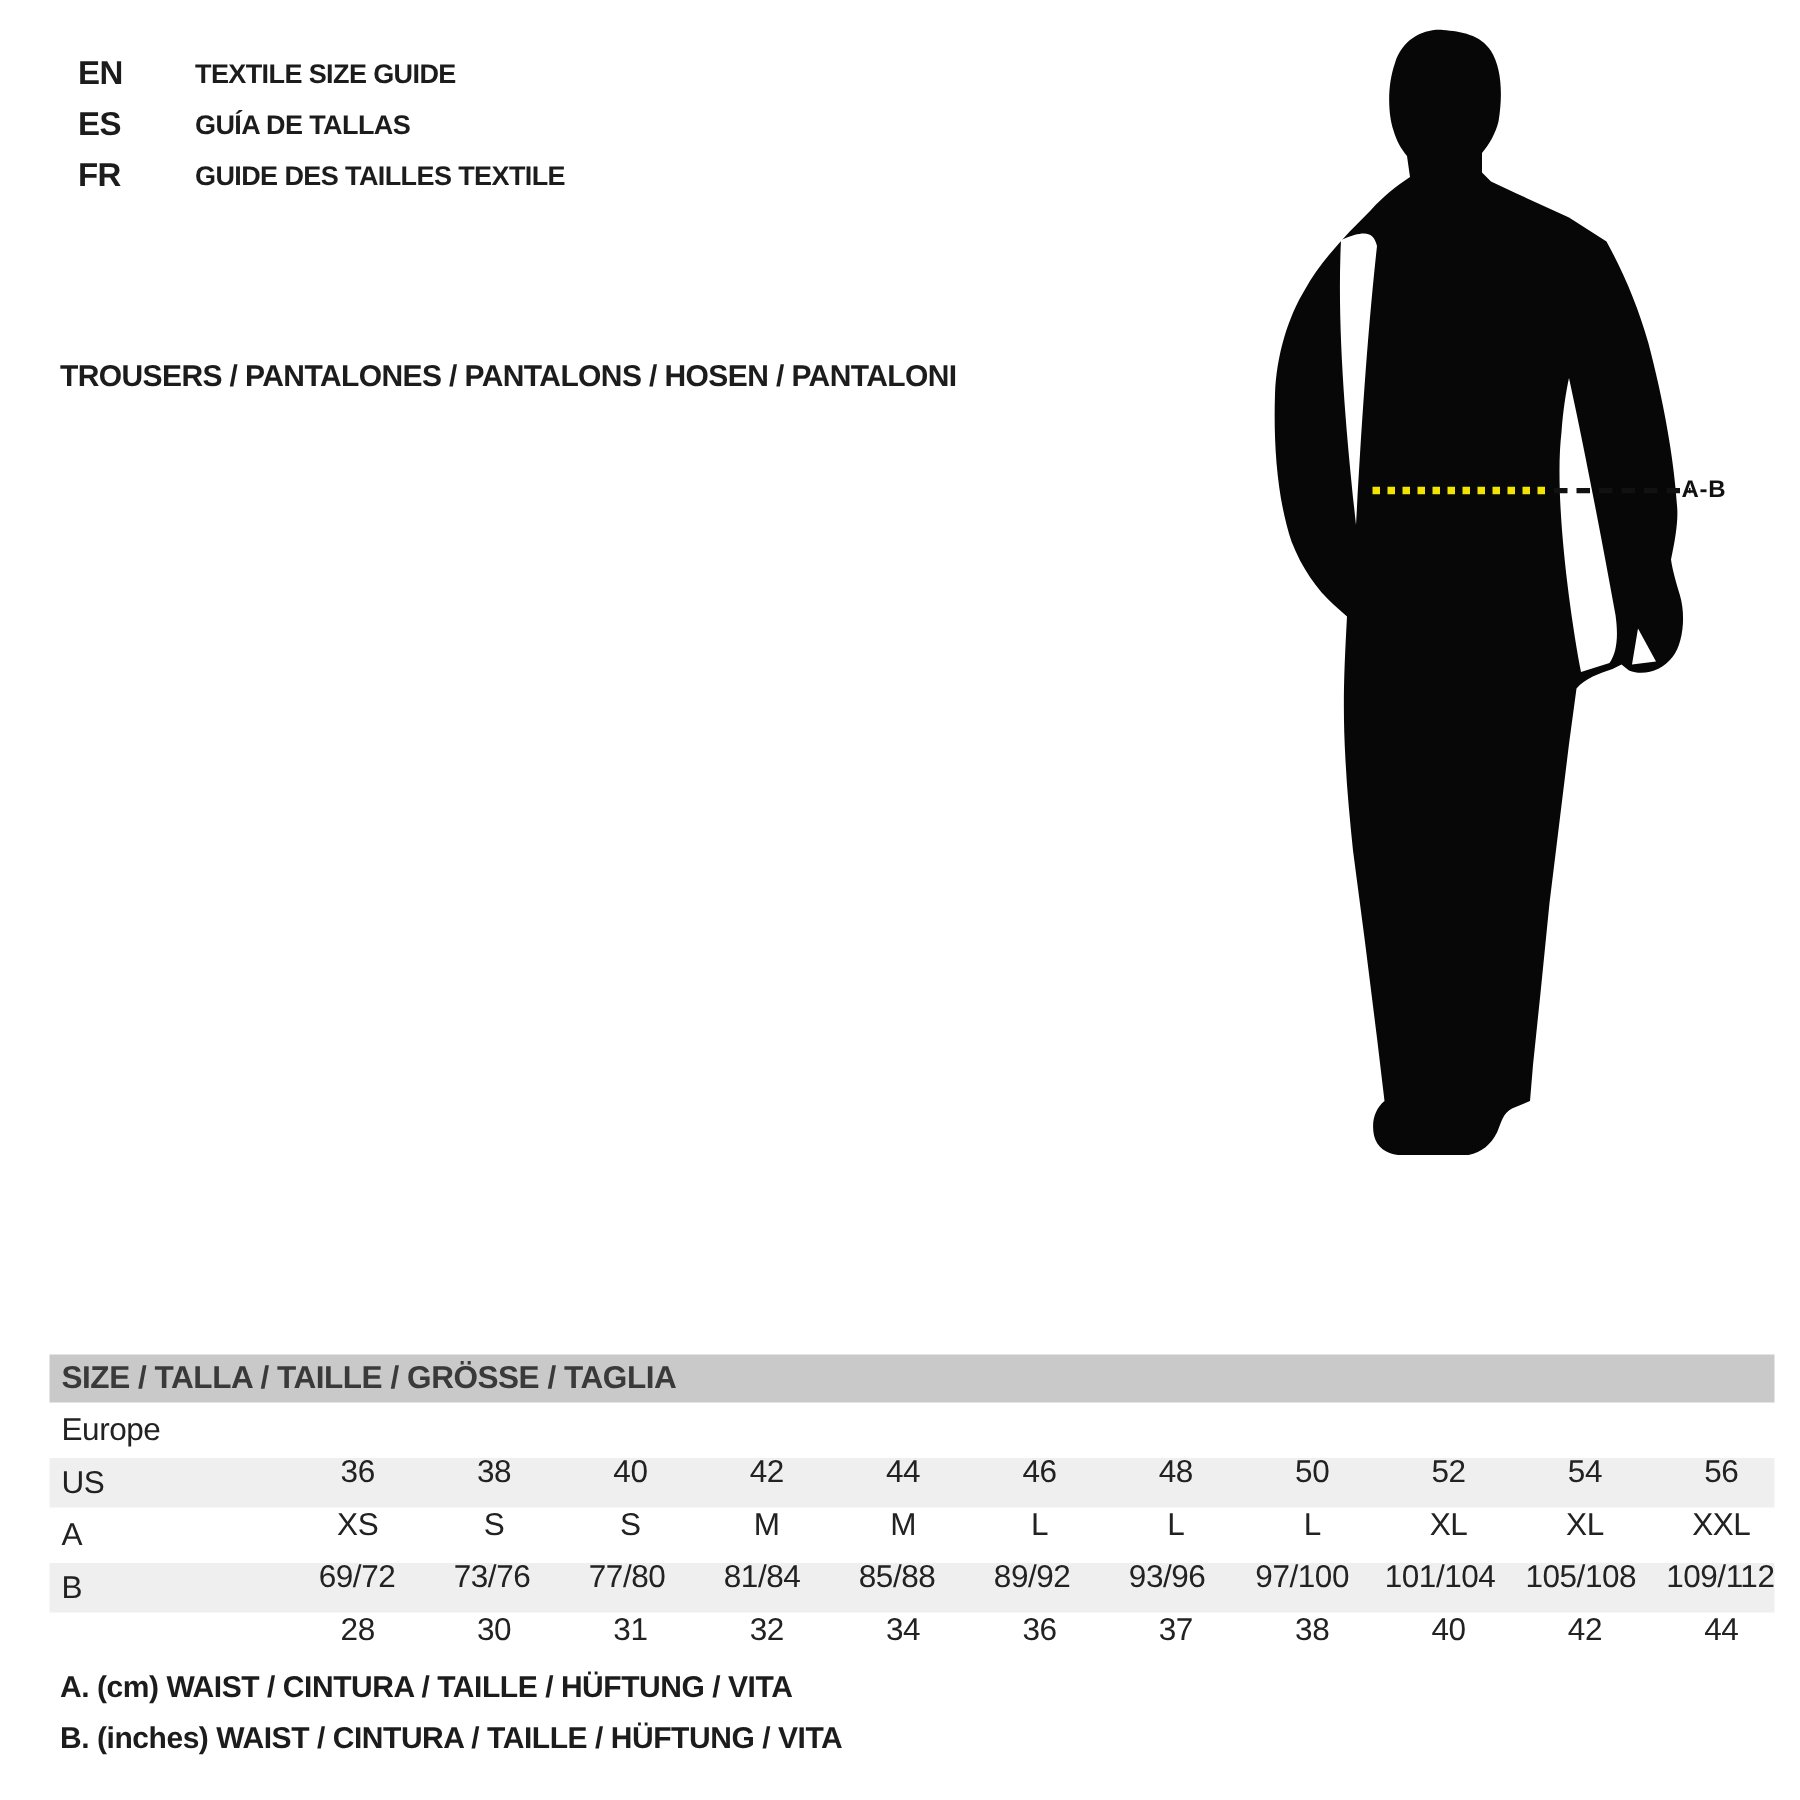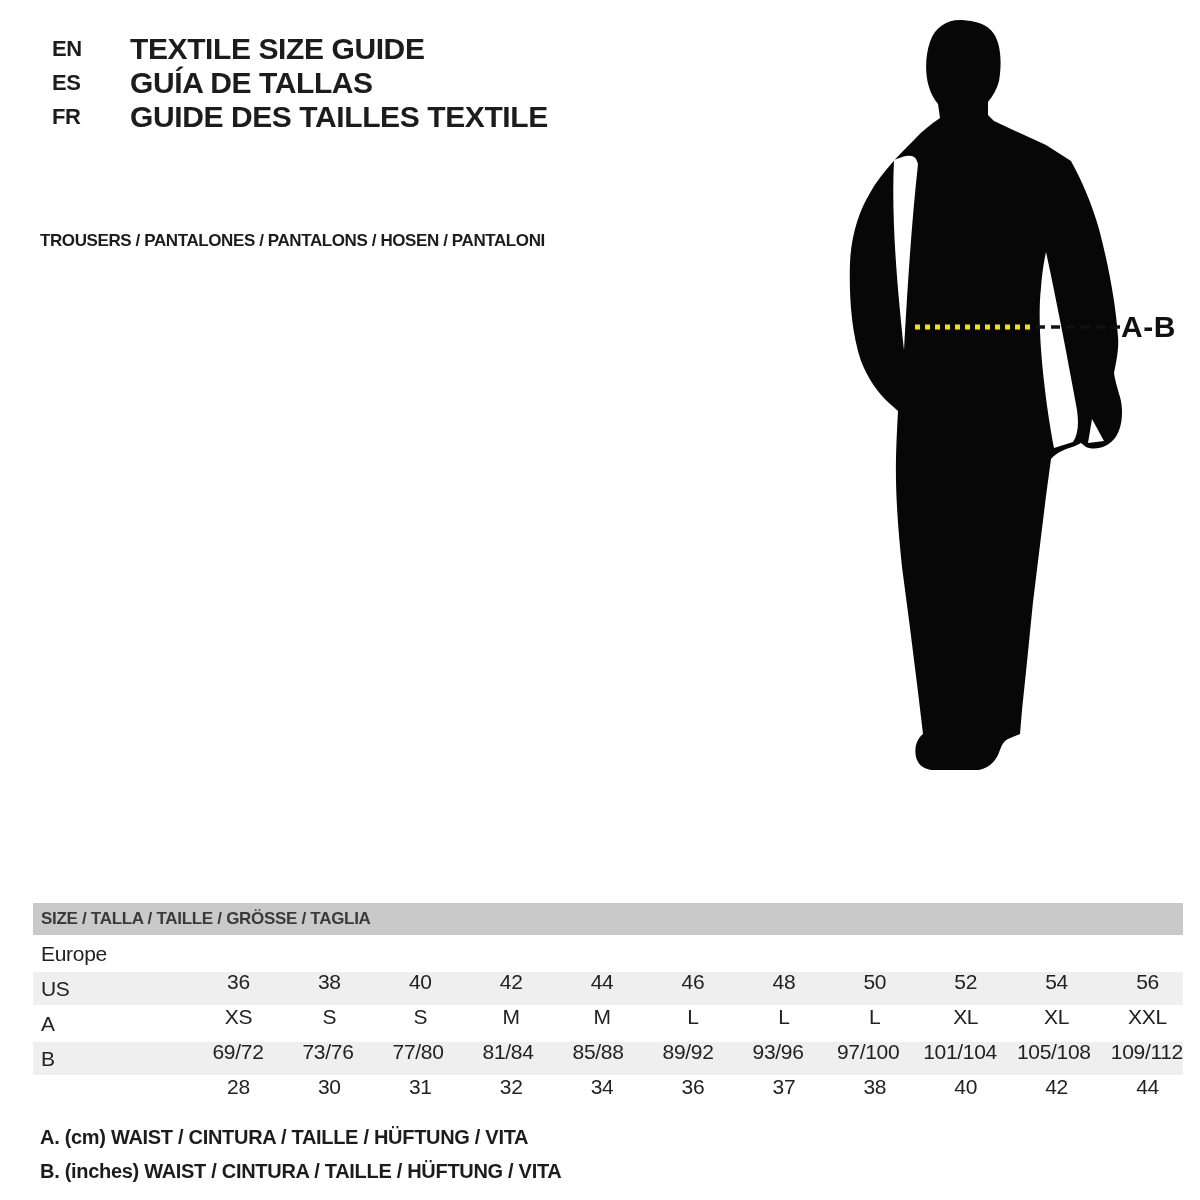--- a/index.html
+++ b/index.html
@@ -16,7 +16,7 @@
   .lang-code {
     width:78px; font-weight:bold; font-size:22px; letter-spacing:-0.4px;
   }
-  .lang-title { font-weight:bold; font-size:30px; letter-spacing:-0.4px; }
+  .lang-title { font-weight:bold; font-size:18px; letter-spacing:-0.4px; }
 
   .product-heading {
     position:absolute; left:40px; top:226px;

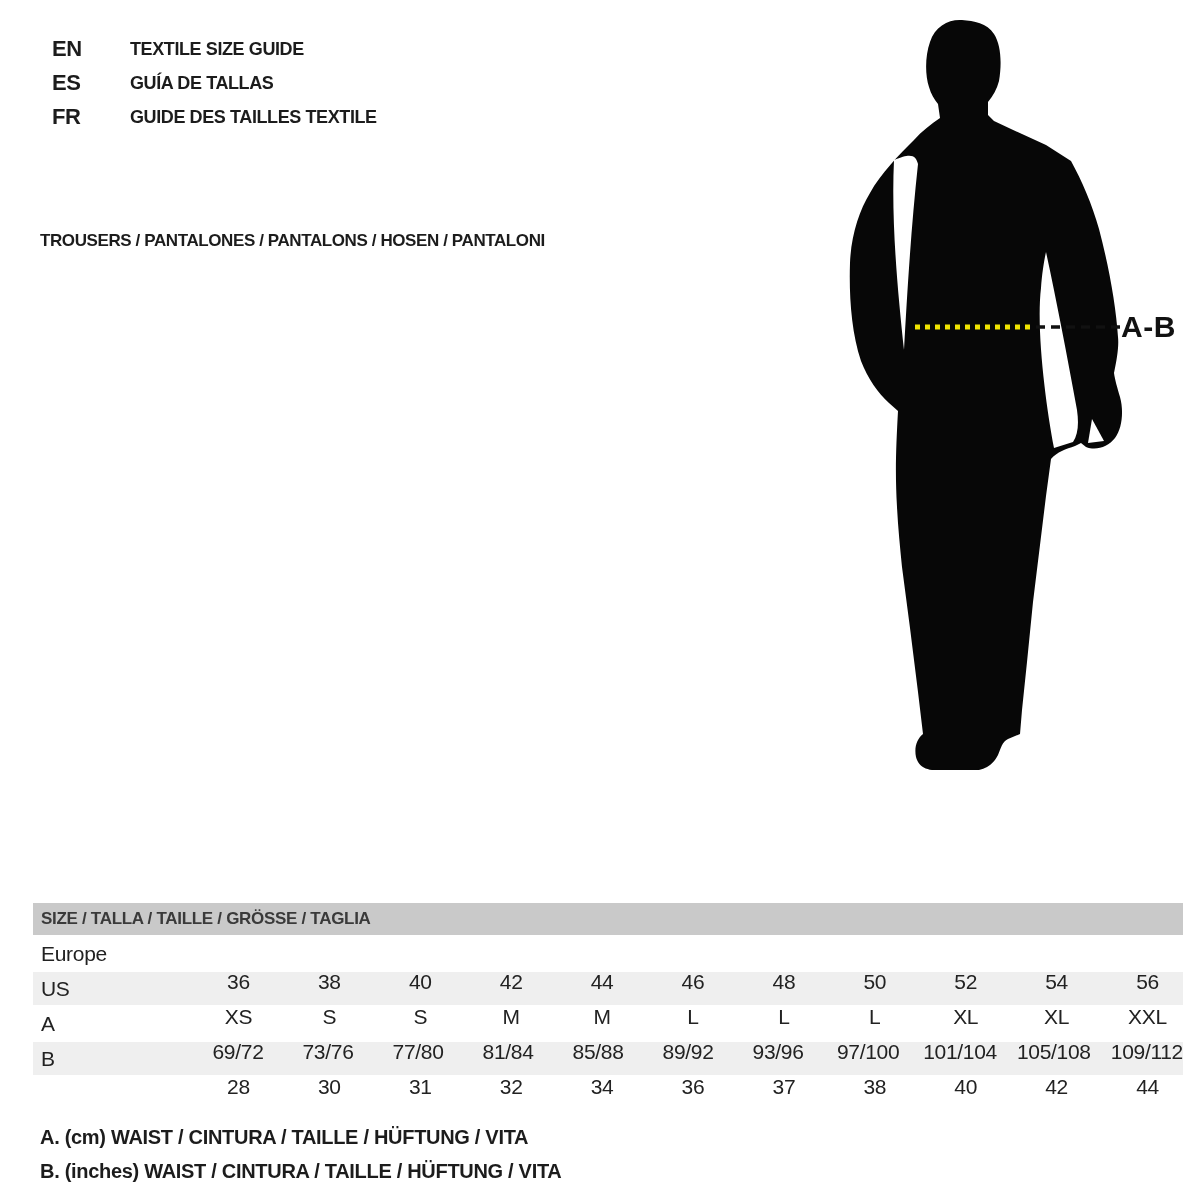--- a/index.html
+++ b/index.html
@@ -19,8 +19,8 @@
   .lang-title { font-weight:bold; font-size:18px; letter-spacing:-0.4px; }
 
   .product-heading {
-    position:absolute; left:40px; top:226px;
-    font-size:17px; line-height:30px; font-weight:bold; letter-spacing:-0.4px;
+    position:absolute; left:40px; top:236px;
+    font-size:20px; line-height:30px; font-weight:bold; letter-spacing:-0.4px;
   }
 
   

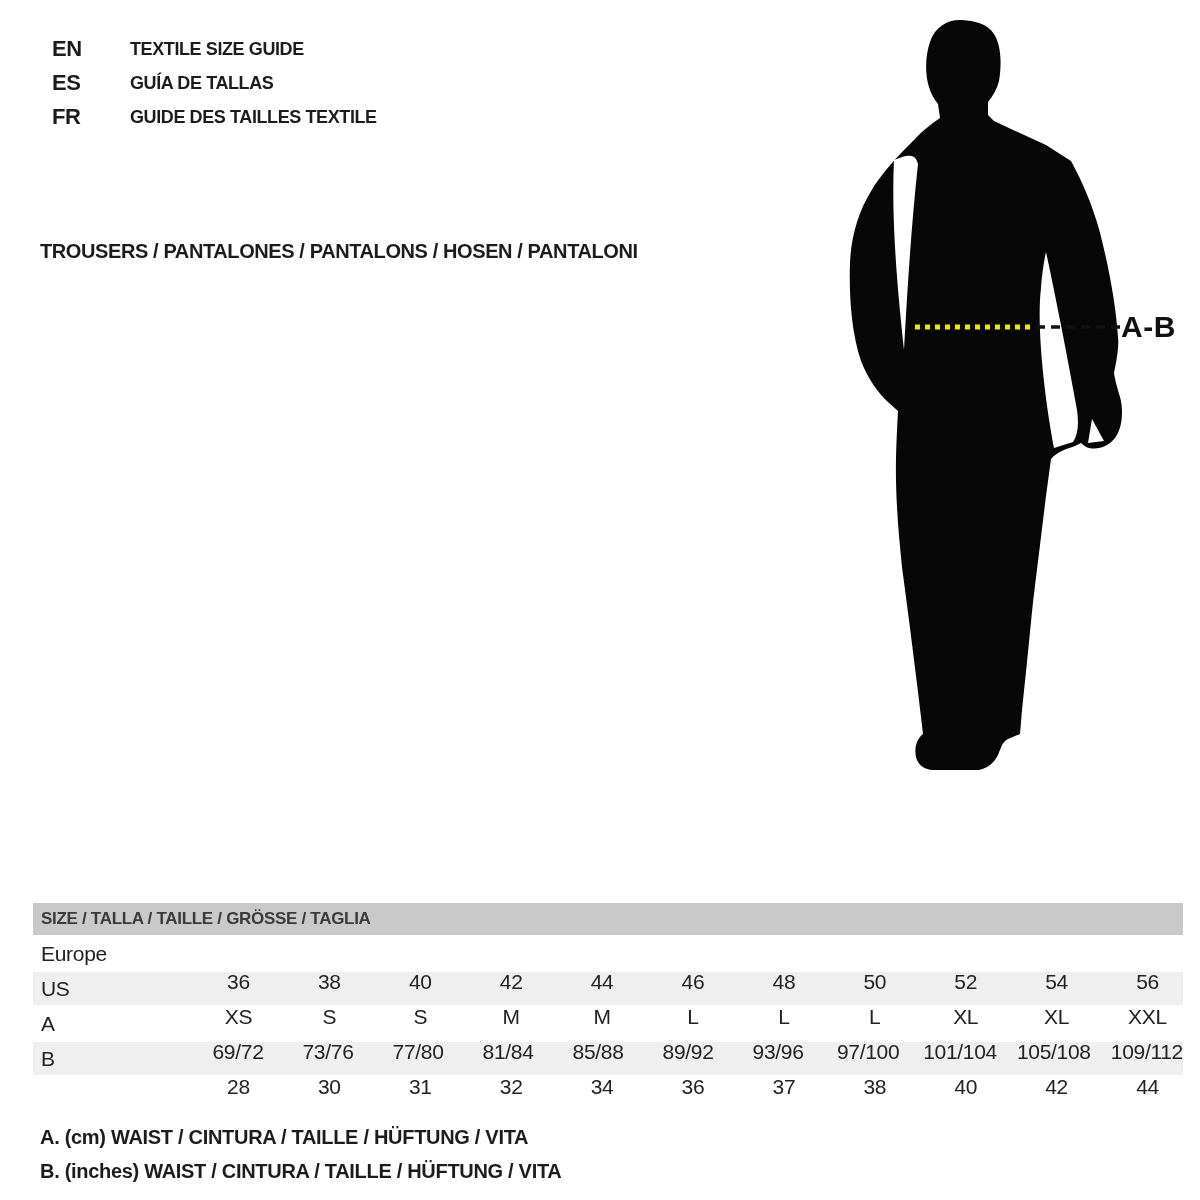--- a/index.html
+++ b/index.html
@@ -27,7 +27,7 @@
   .figure-svg { position:absolute; left:830px; top:0; }
   .ab-label {
     position:absolute; left:1121px; top:313px;
-    font-size:30px; line-height:28px; font-weight:bold; letter-spacing:0.5px;
+    font-size:16px; line-height:28px; font-weight:bold; letter-spacing:0.5px;
     color:#111111;
   }
 

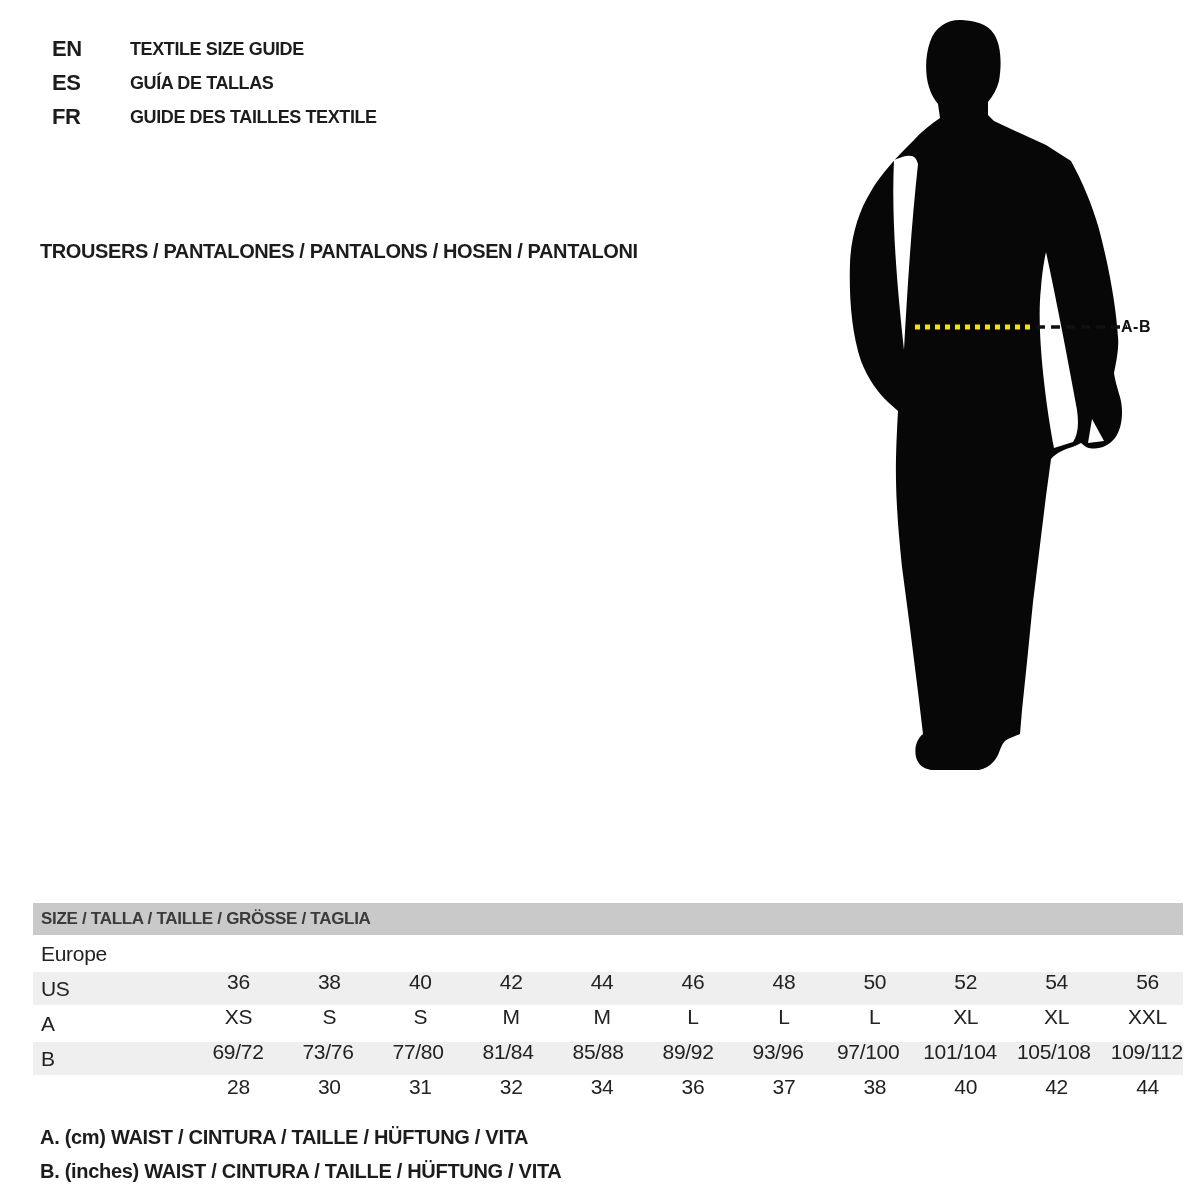--- a/index.html
+++ b/index.html
@@ -40,7 +40,7 @@
   .size-table { position:absolute; left:33px; top:903px; width:1150px; }
   .thead {
     height:32px; line-height:32px; background:#c9c9c9;
-    color:#3a3a3a; font-weight:bold; font-size:17px;
+    color:#3a3a3a; font-weight:bold; font-size:21px;
     padding-left:8px; letter-spacing:-0.3px;
   }
   .trow { display:flex; height:33px; line-height:33px; margin-top:2px; font-size:21px; color:#222222;gap:20px; }

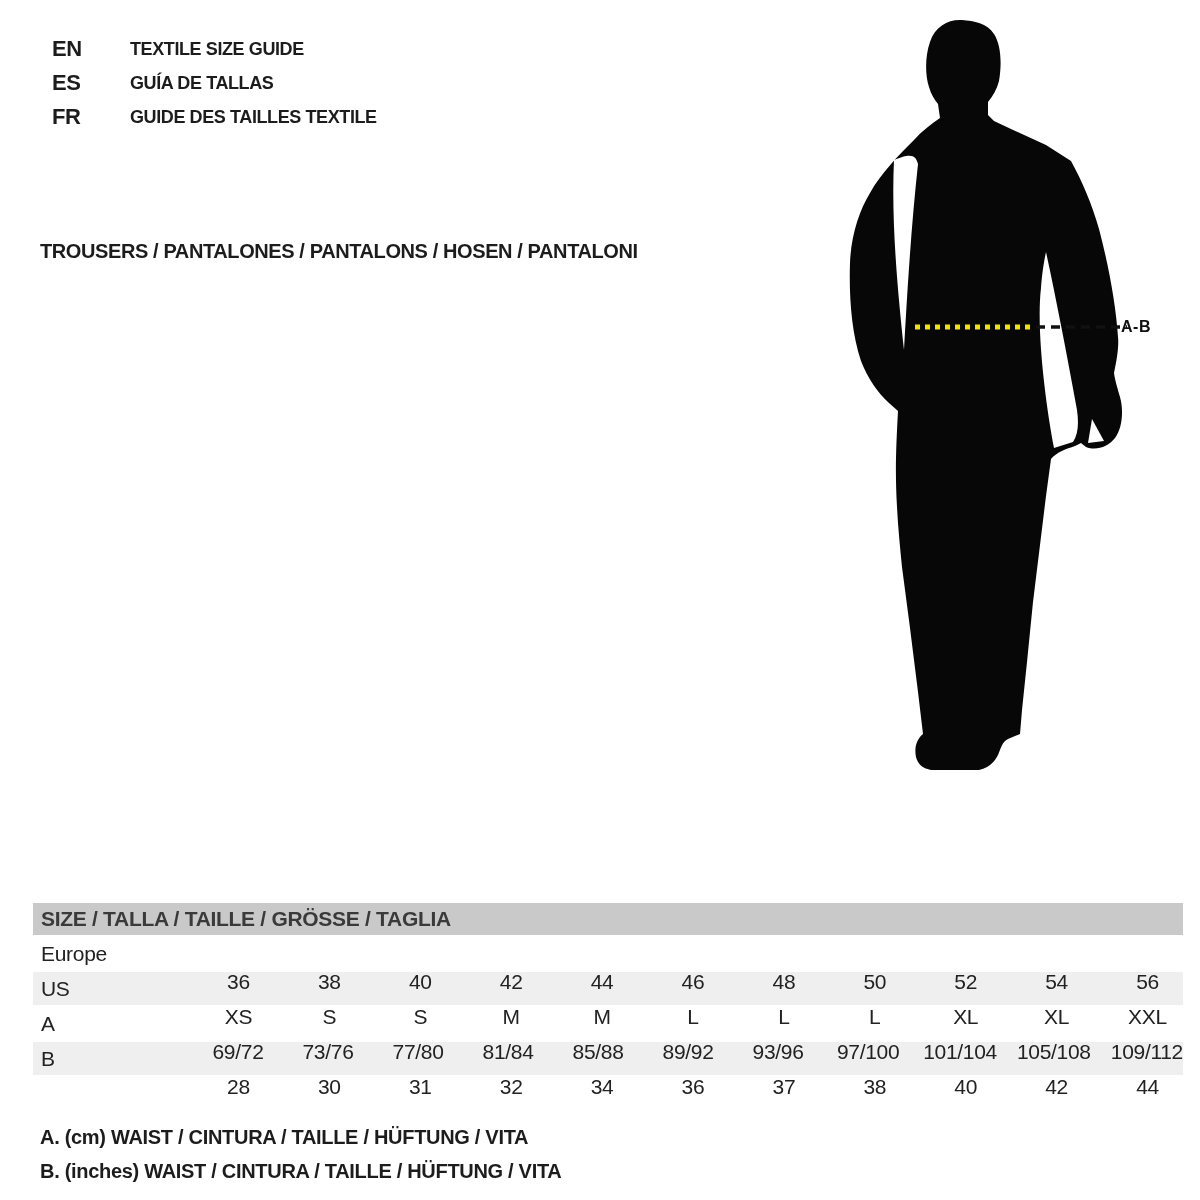--- a/index.html
+++ b/index.html
@@ -49,7 +49,7 @@
   .tcell { flex:1; text-align:center; letter-spacing:-0.3px;margin-top:28px; }
 
   
-  .footnotes { position:absolute; left:40px; top:1108px;margin-top:12px; }
+  .footnotes { position:absolute; left:40px; top:1108px; }
   .footnote { height:34px; line-height:34px; font-size:20px; font-weight:bold; letter-spacing:-0.3px; }
 </style>
 </head>

